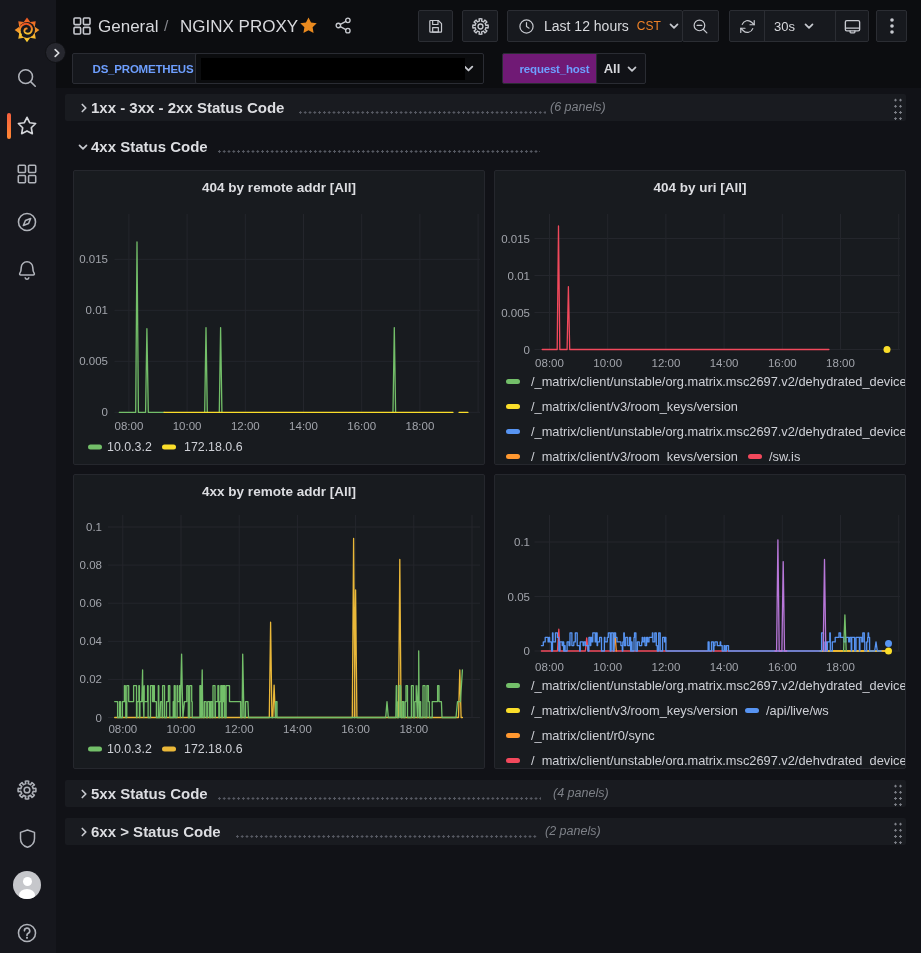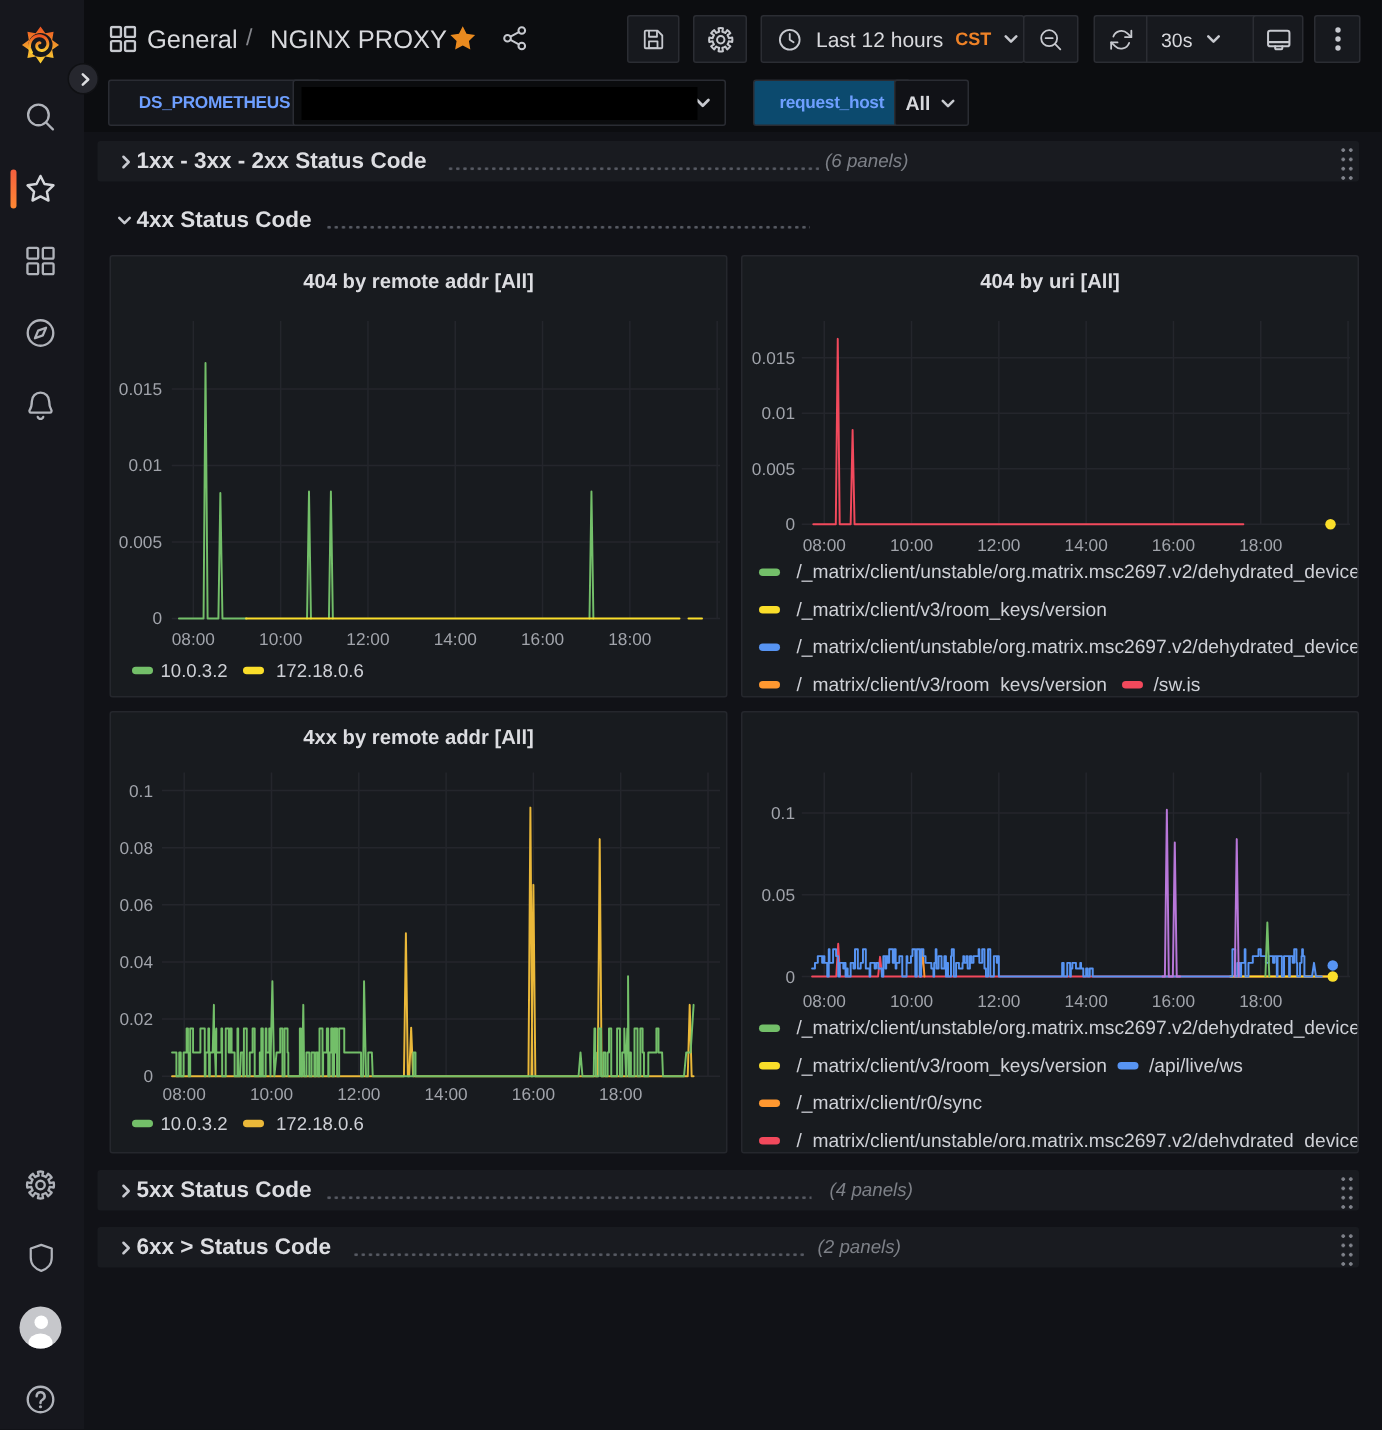--- a/index.html
+++ b/index.html
@@ -77,7 +77,7 @@
   </g>
       </svg>
   <span style="margin-left:9px;font-size:14px">Last 12 hours</span>
-  <span style="margin-left:8px;color:#ef8227;font-weight:700;font-size:12px">CST</span>
+  <span style="margin-left:8px;color:#ef8227;font-weight:400;font-size:12px">CST</span>
   <svg style="margin-left:7px" width="12" height="12" viewBox="0 0 12 12">
         <path class="icon2" d="M2.5 4.3 6 7.8l3.5-3.5"></path>
       </svg>

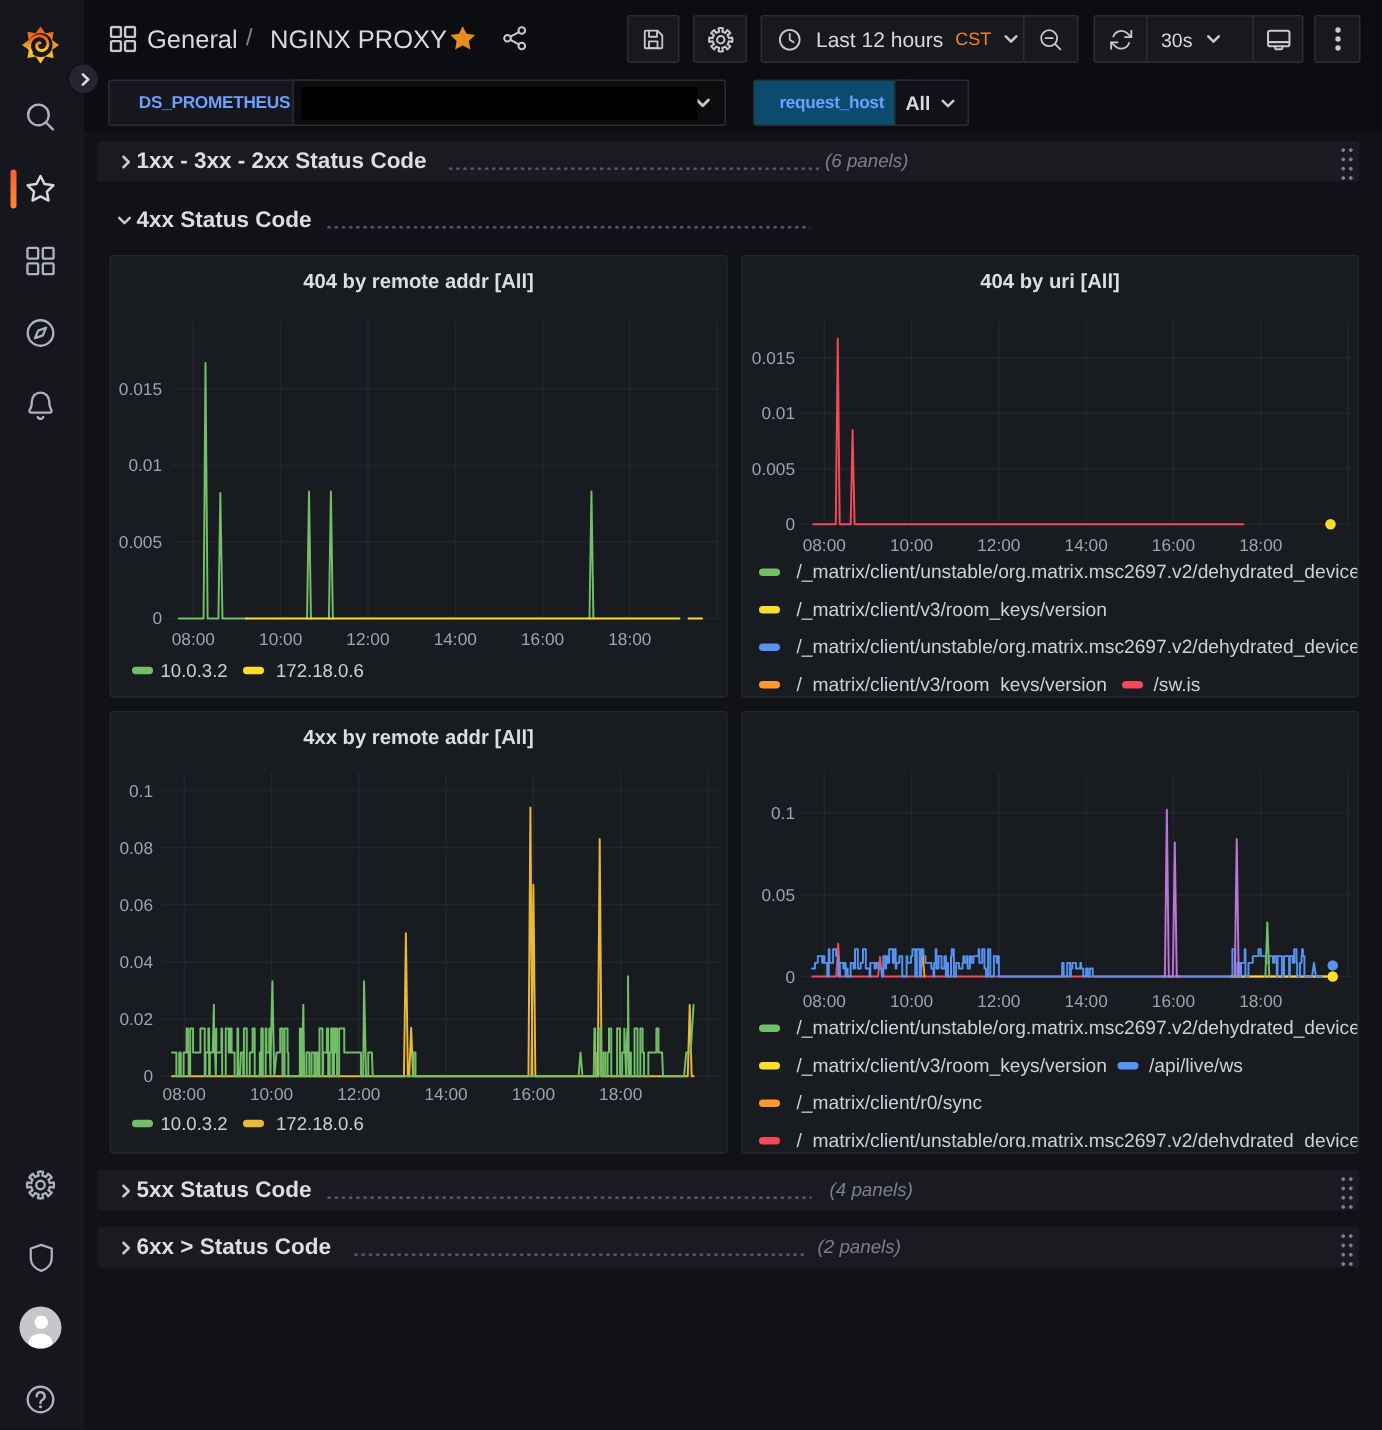--- a/index.html
+++ b/index.html
@@ -133,7 +133,7 @@
         <path class="icon2" d="M2.5 4.3 6 7.8l3.5-3.5"></path>
       </svg>
 </div>
-<div class="vbox" style="left:502px;width:105px;background:#0c4a6e">
+<div class="vbox" style="left:502px;width:105px;background:#701a75">
       <span class="bluelab">request_host</span>
     </div>
 <div class="vbox" style="left:596px;width:50px;background:#111217">

